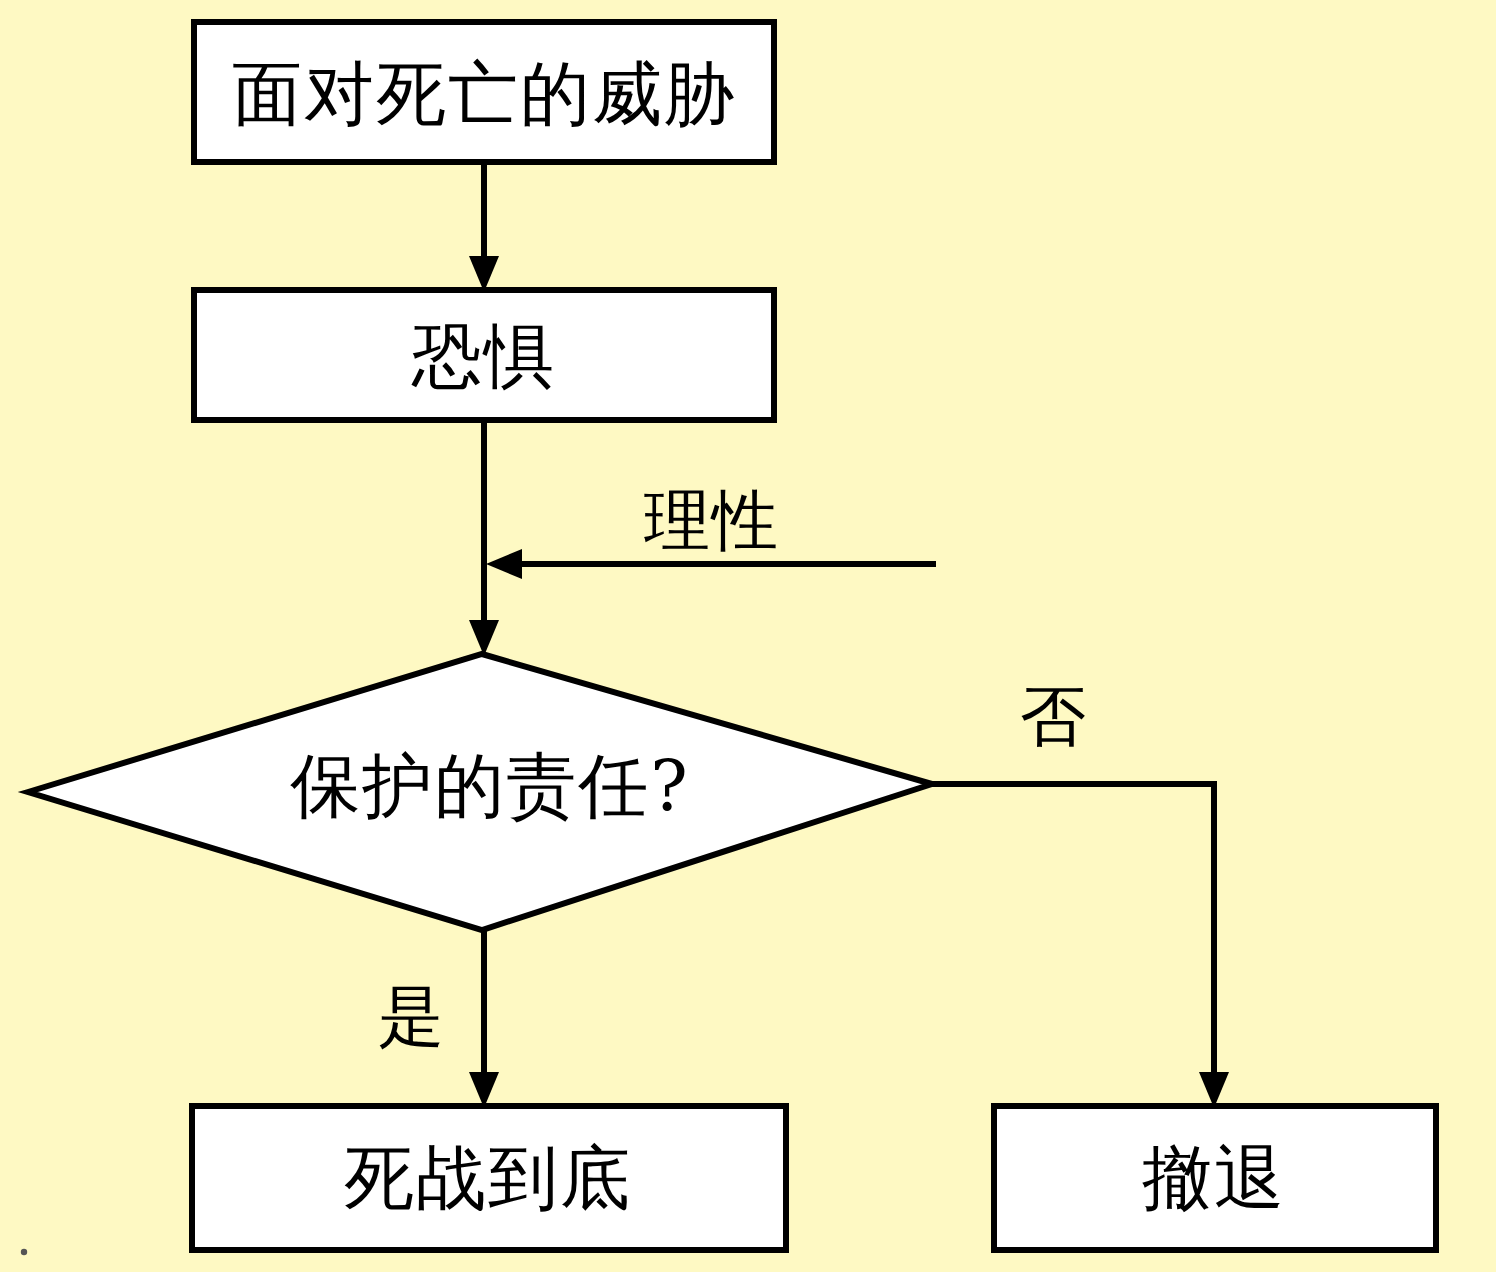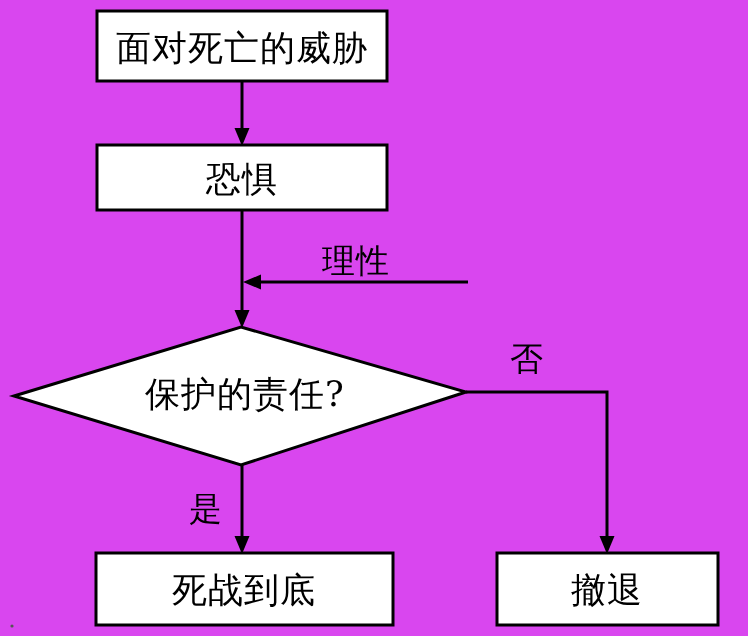--- a/index.html
+++ b/index.html
@@ -14,7 +14,7 @@
     position: relative;
     width: 748px;
     height: 636px;
-    background: #d946ef;
+    background: #fef9c3;
     overflow: hidden;
   }
   #flow-svg {

